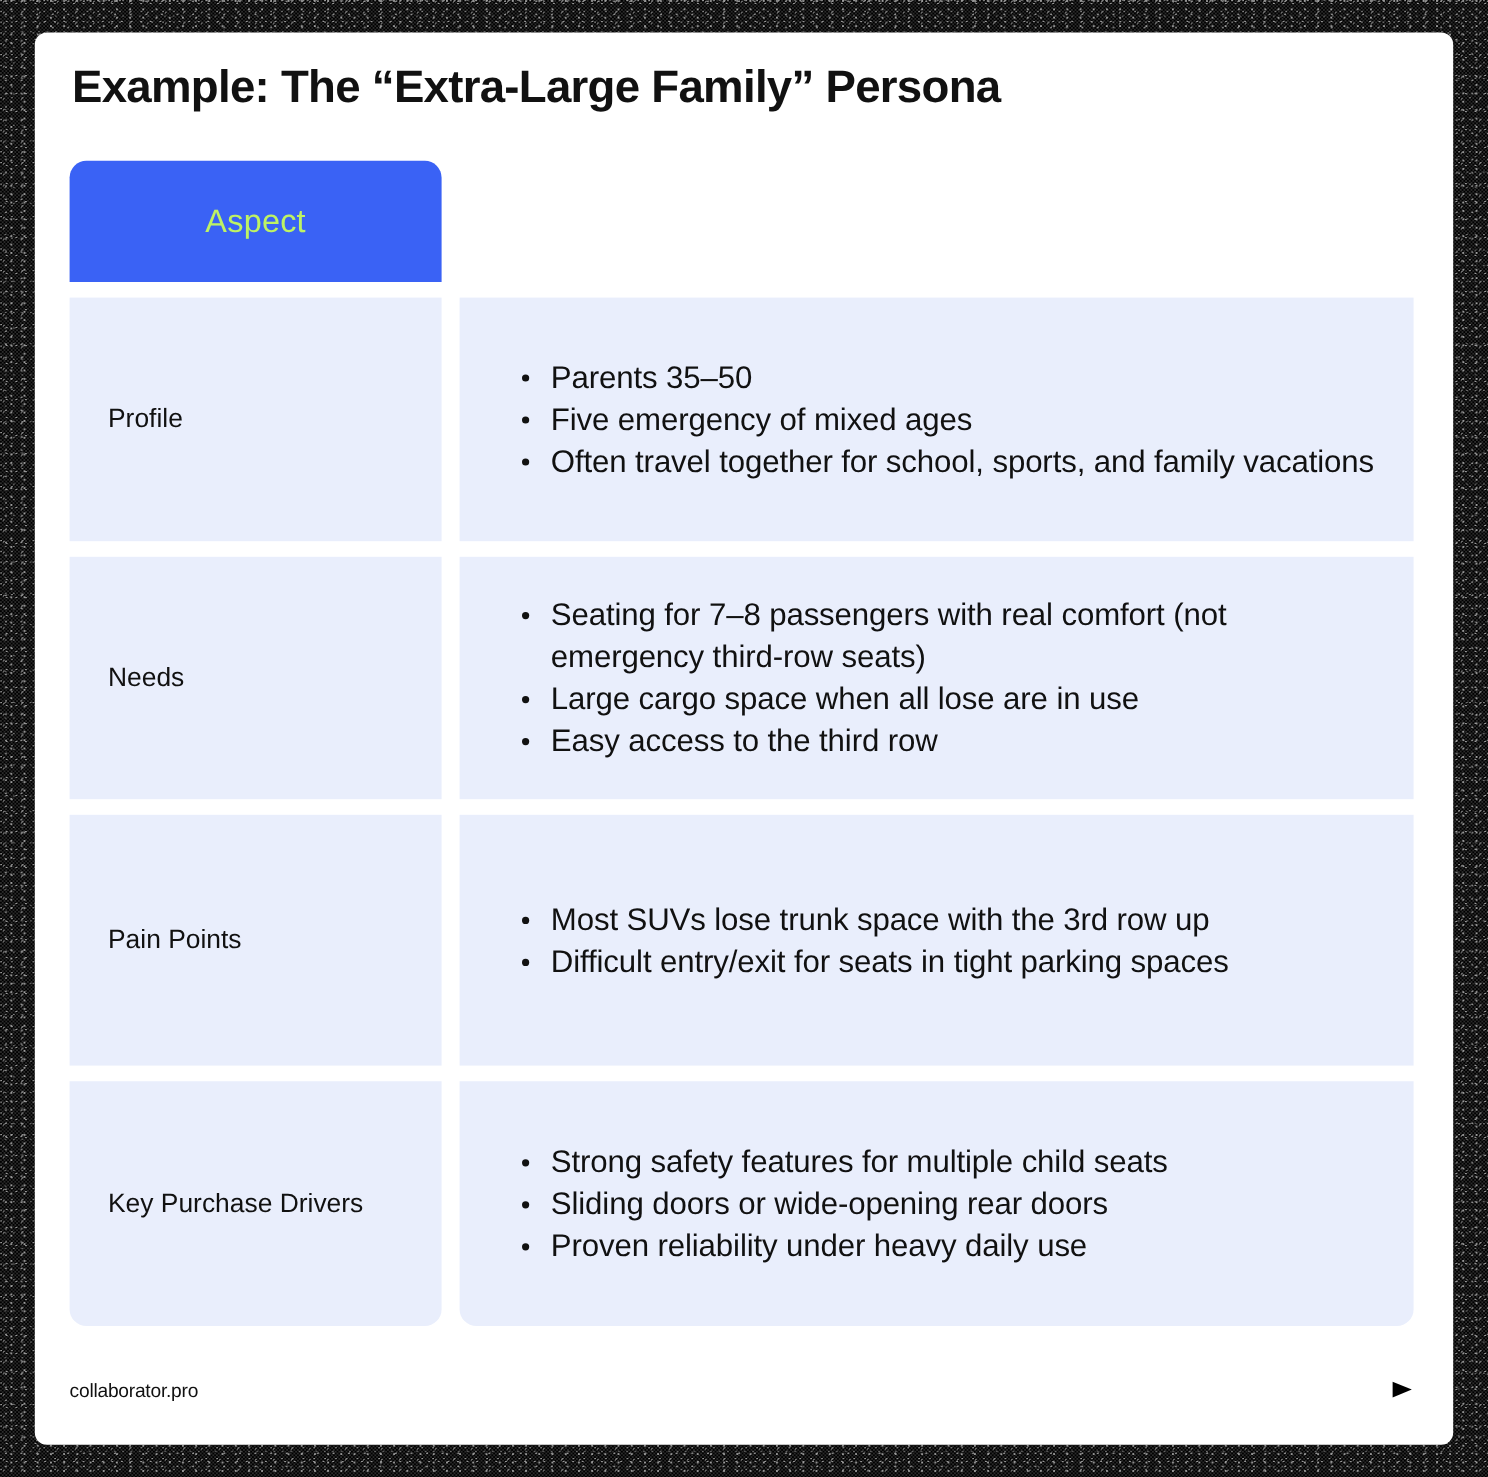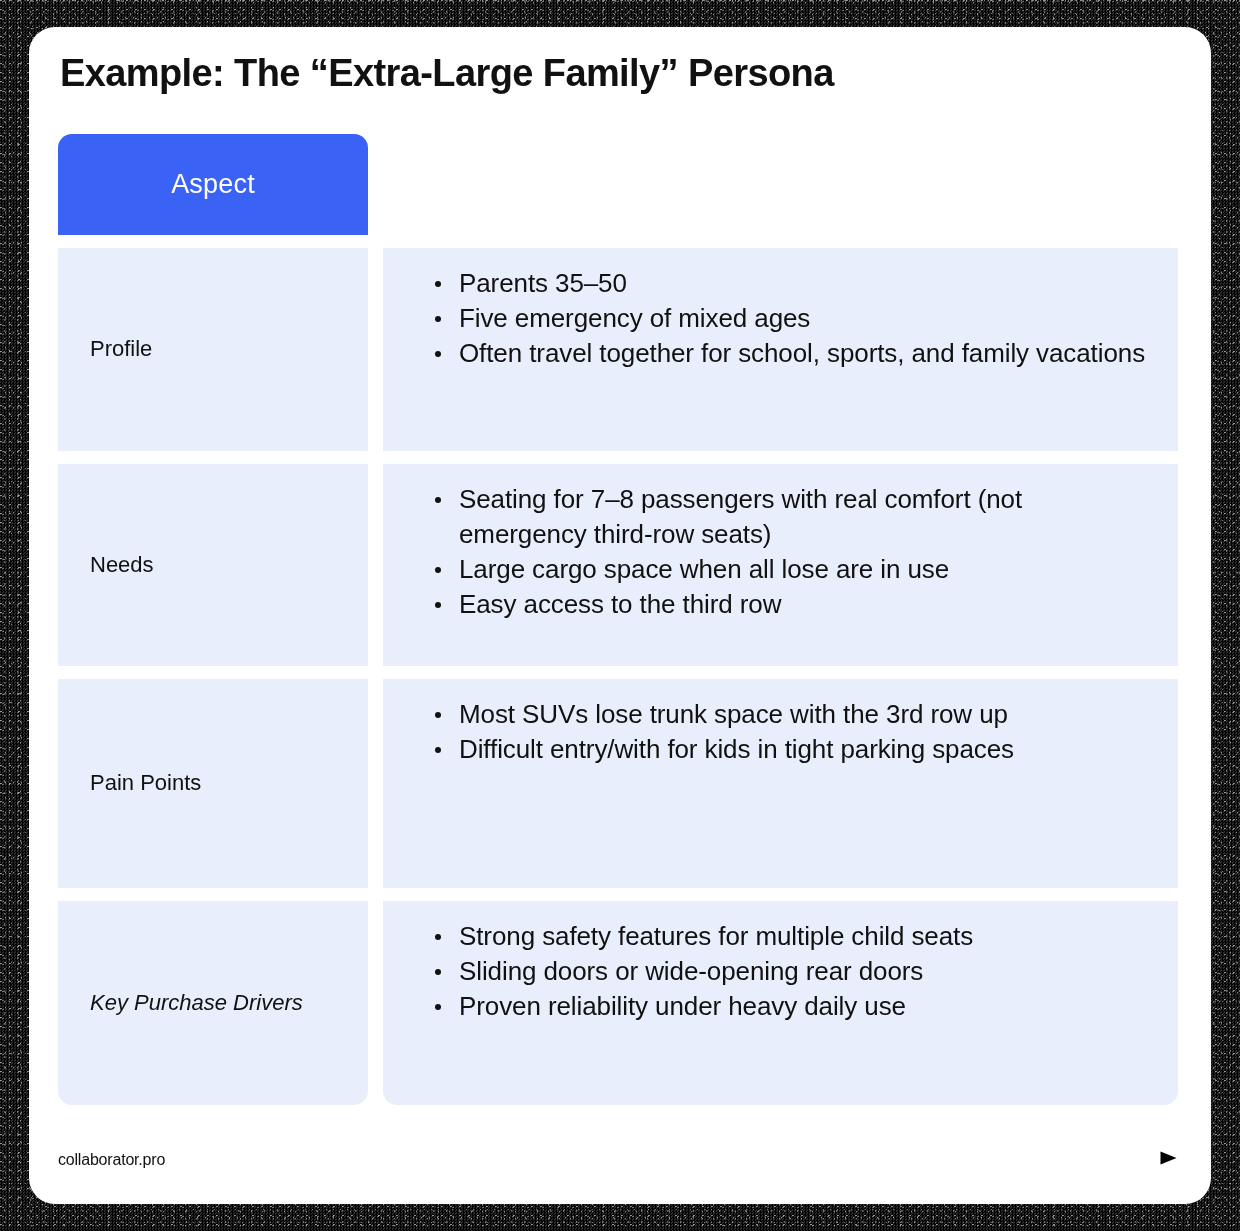--- a/index.html
+++ b/index.html
@@ -50,7 +50,7 @@
     width: 1182px;
     height: 1177px;
     background: #ffffff;
-    border-radius: 26px;
+    border-radius: 10px;
     box-sizing: border-box;
     overflow: hidden;
   }

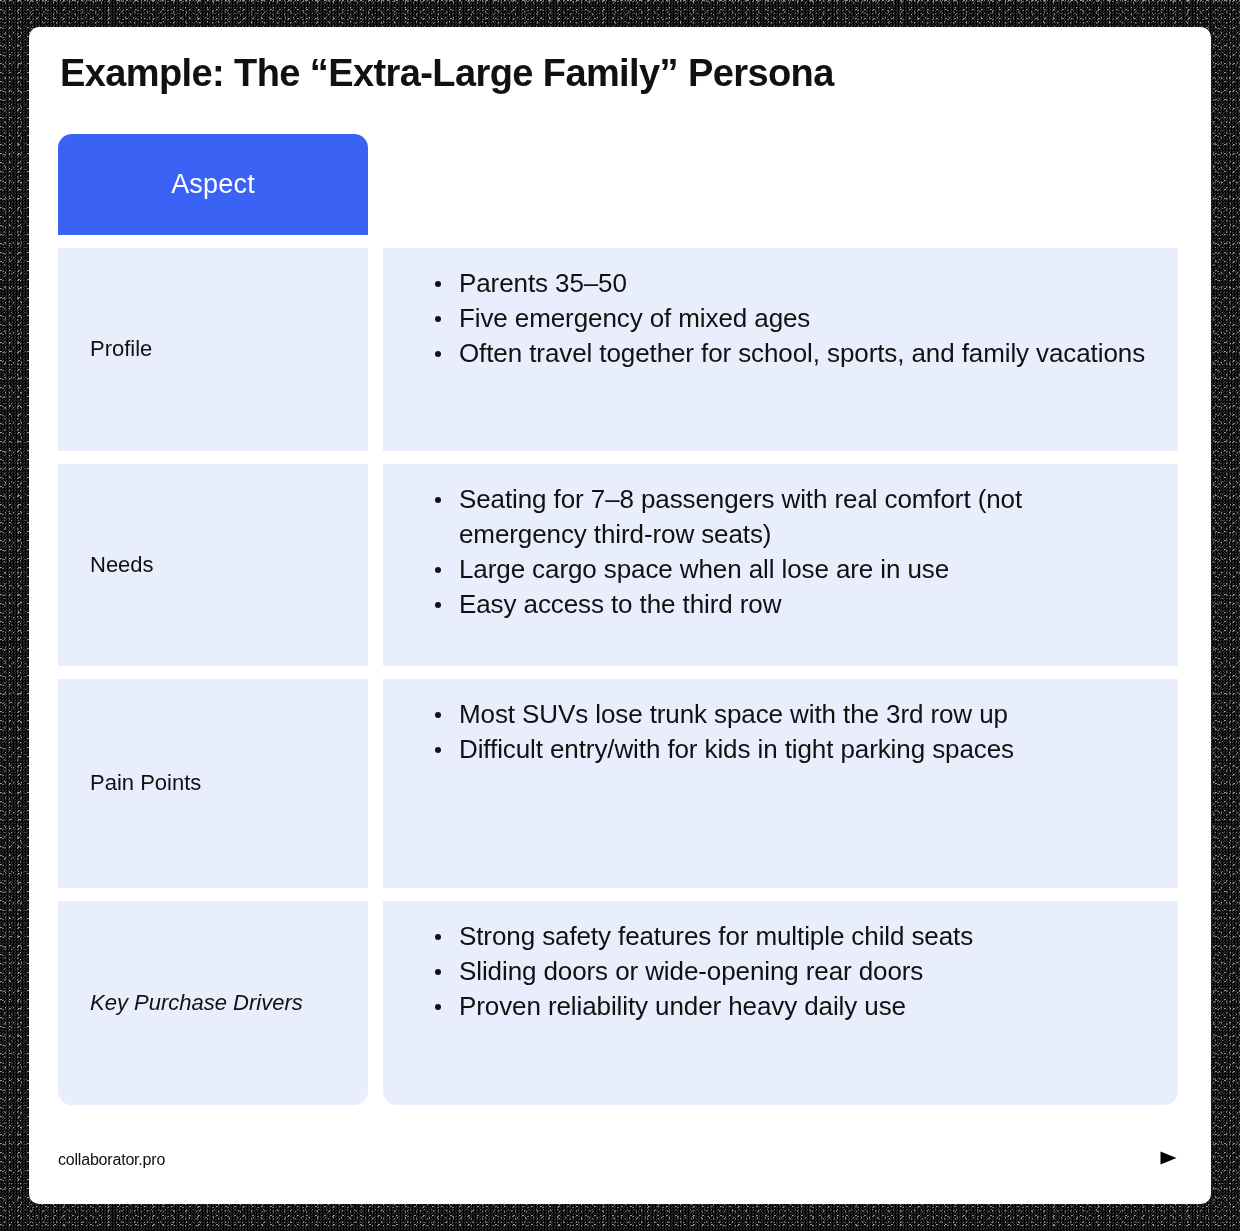--- a/index.html
+++ b/index.html
@@ -113,7 +113,7 @@
   #header-row .cell-aspect { border-radius: 14px 14px 0 0; }
   #header-row .cell-desc   { border-radius: 14px 14px 0 0; }
   .th-label {
-    color: #ffffff;
+    color: #bef264;
     font-size: 27px;
     font-weight: 400;
     letter-spacing: .2px;

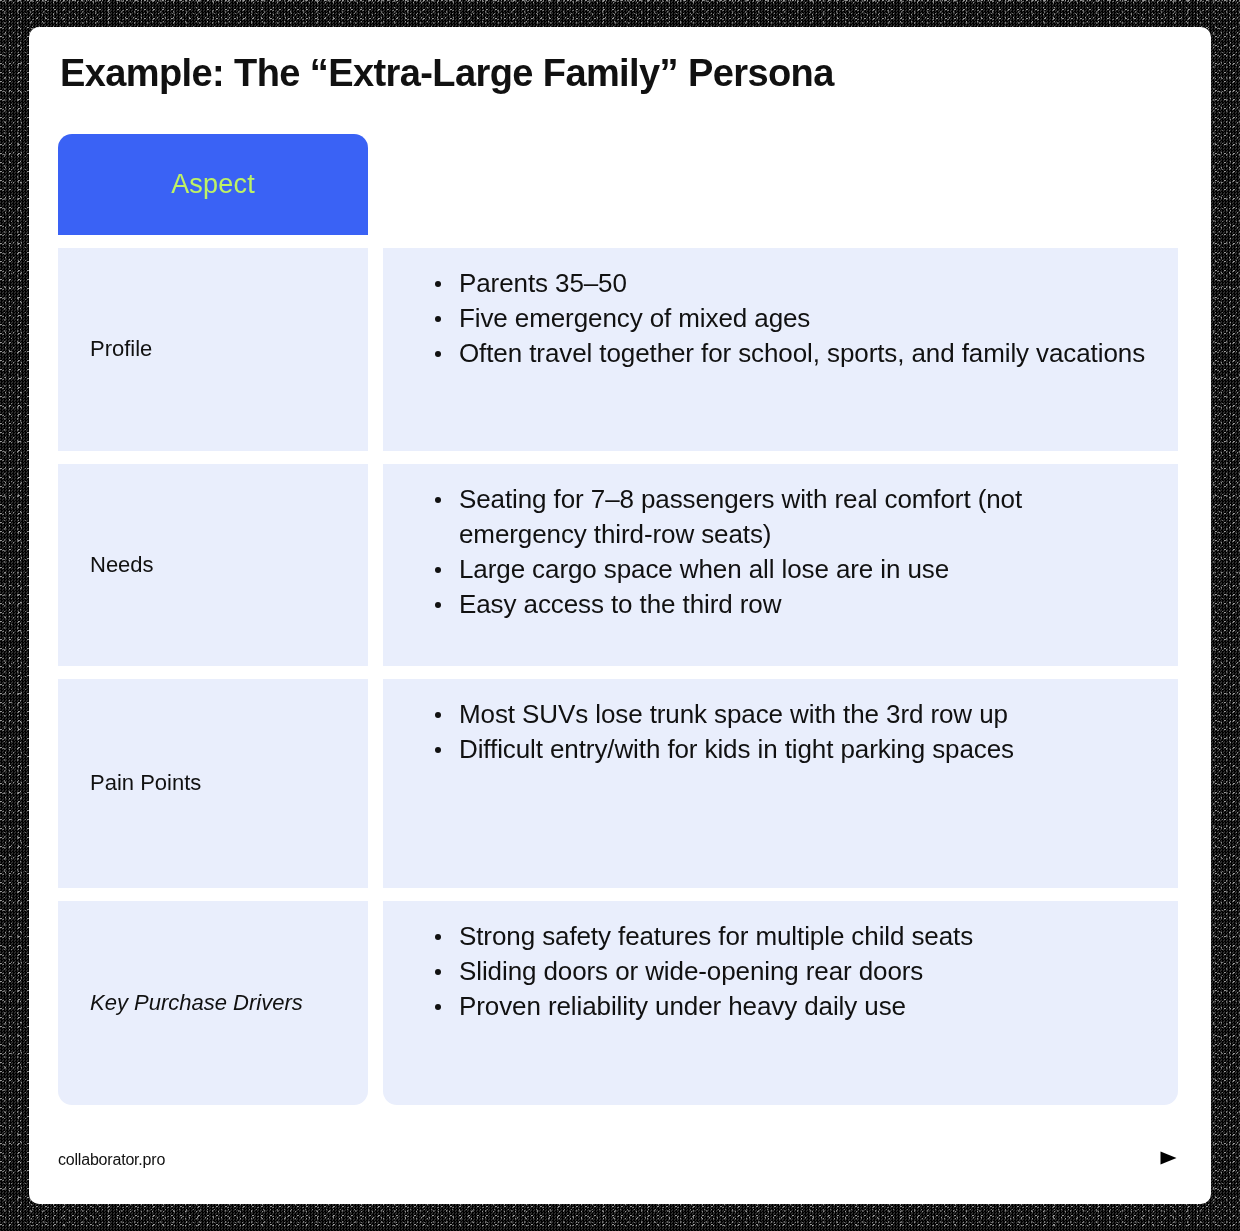--- a/index.html
+++ b/index.html
@@ -96,7 +96,7 @@
     flex: 1 1 auto;
     background: #e9eefc;
     display: flex;
-    align-items: flex-start;
+    align-items: center;
     box-sizing: border-box;
     padding: 18px 24px 18px 48px;
   }

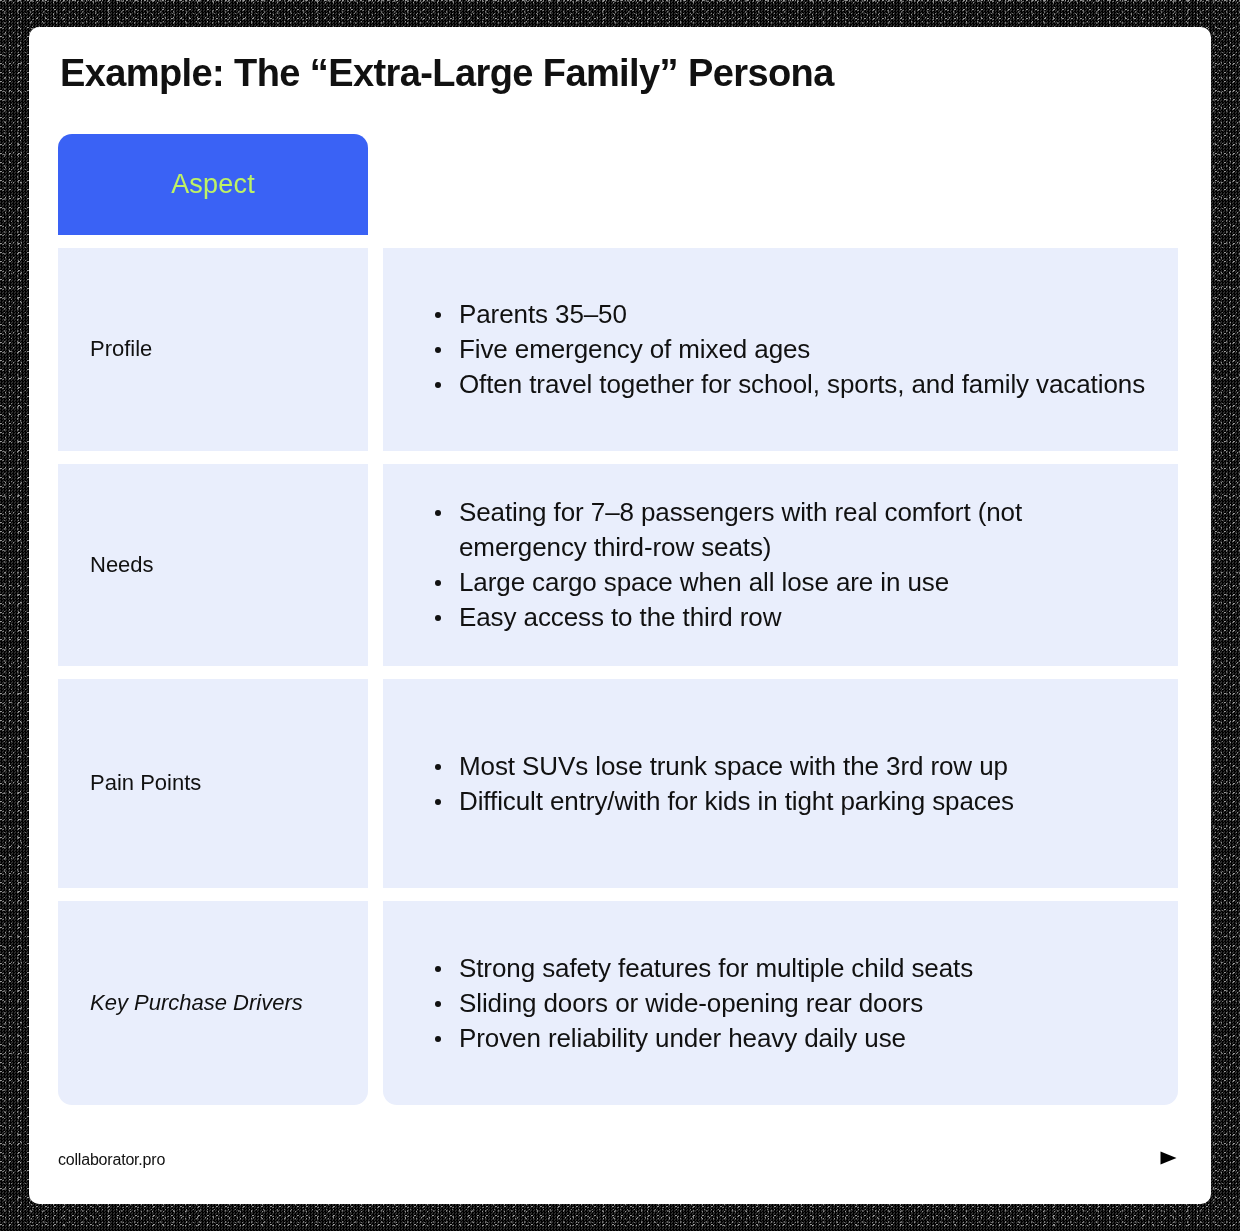--- a/index.html
+++ b/index.html
@@ -227,7 +227,7 @@
         <div class="cell-desc">
           <ul class="bullets">
             <li>Most SUVs lose trunk space with the 3rd row up</li>
-            <li>Difficult entry/with for kids in tight parking spaces</li>
+            <li>Difficult entry/exit for seats in tight parking spaces</li>
           </ul>
         </div>
       </div>

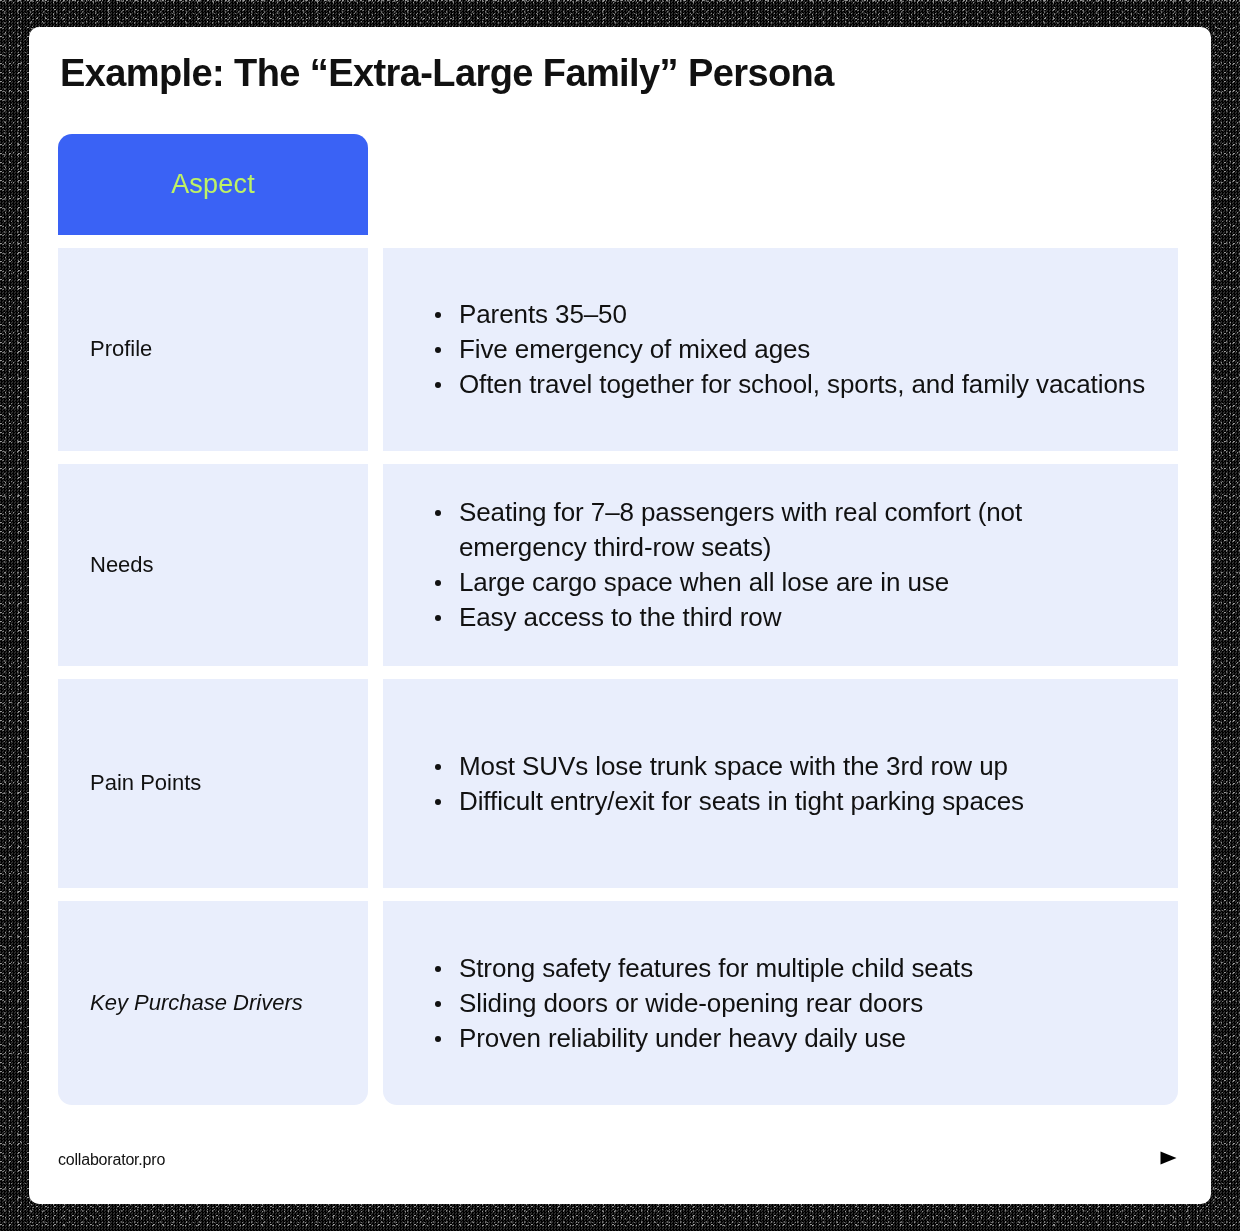--- a/index.html
+++ b/index.html
@@ -157,7 +157,7 @@
   #row-needs .cell-aspect, #row-needs .cell-desc { min-height: 202px; }
   #row-pain .cell-aspect, #row-pain .cell-desc { min-height: 209px; }
   #row-drivers .cell-aspect, #row-drivers .cell-desc { min-height: 204px; }
-  #row-drivers .cell-aspect { border-radius: 0 0 14px 14px; font-style: italic; }
+  #row-drivers .cell-aspect { border-radius: 0 0 14px 14px; }
   #row-drivers .cell-desc { border-radius: 0 0 14px 14px; }
 
   

